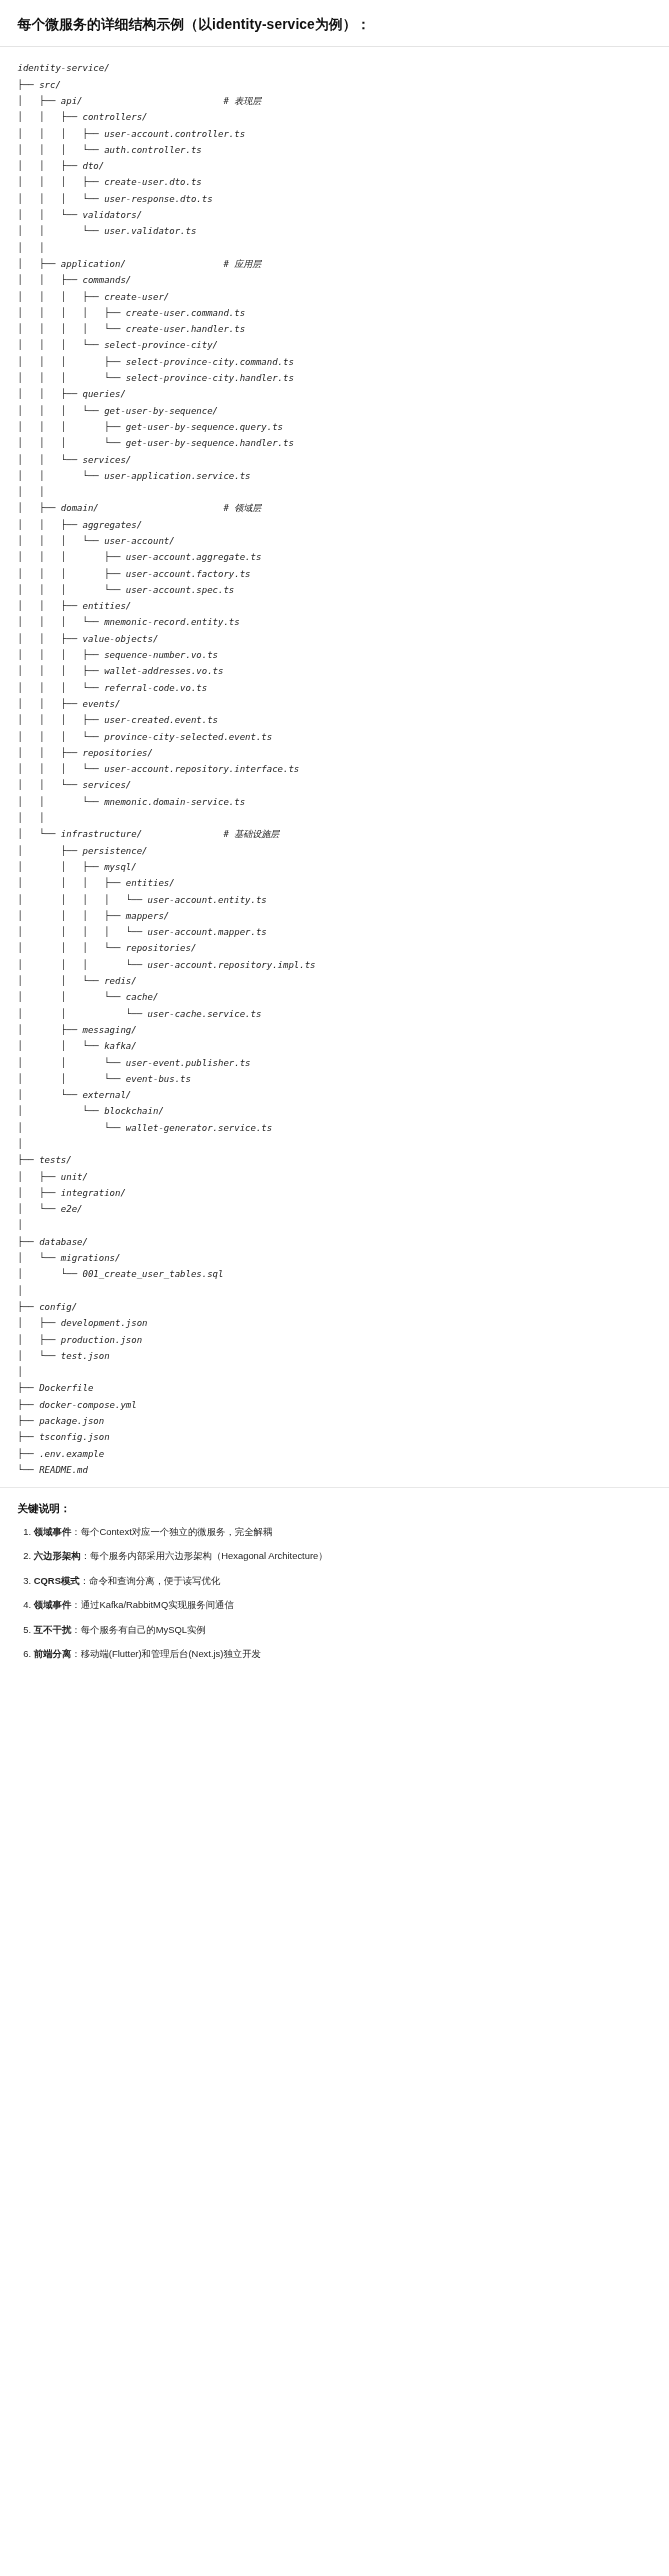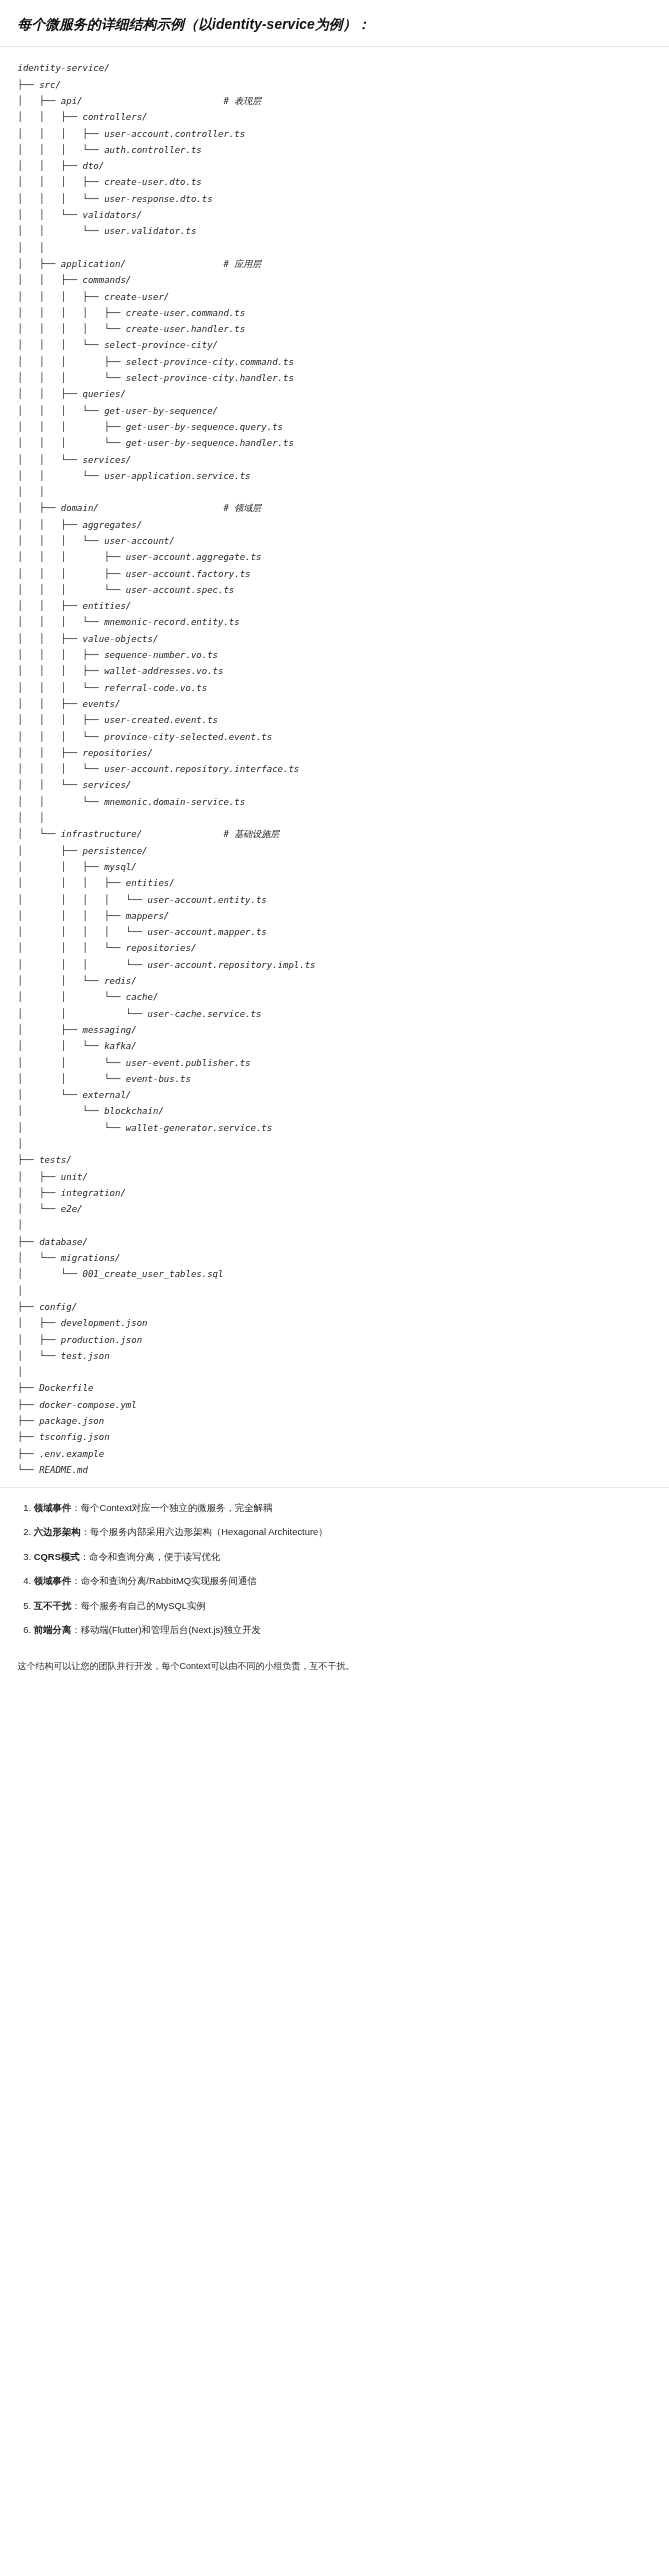--- a/index.html
+++ b/index.html
@@ -20,7 +20,6 @@
   .title-bar {
     padding: 16.3px 17.5px 11.3px 17.5px;
     border-bottom: 0.6px solid #e4e4e4;
-    font-style: italic;
   }
   .title-bar h1 {
     margin: 0;

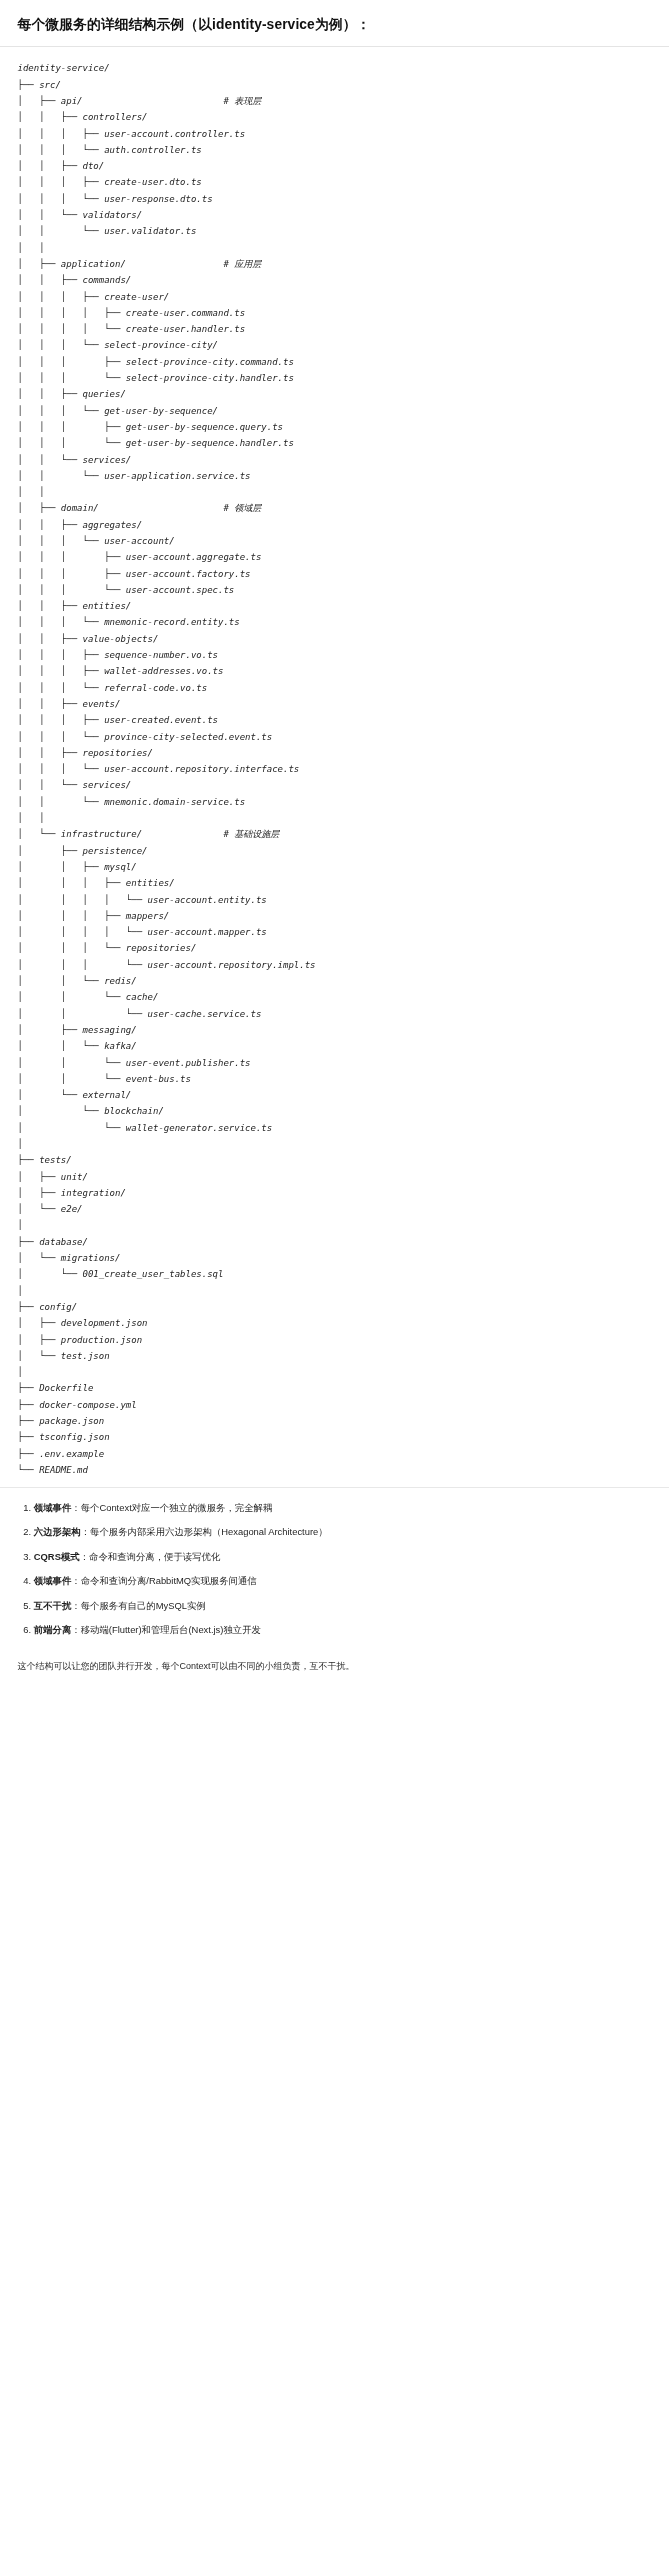--- a/index.html
+++ b/index.html
@@ -171,6 +171,7 @@
   </div>
 
   <div class="notes">
+    <h2>关键说明：</h2>
     <ol class="note-list">
       <li><span class="k">领域事件</span><span>：每个Context对应一个独立的微服务，完全解耦</span></li>
       <li><span class="k">六边形架构</span><span>：每个服务内部采用六边形架构（Hexagonal Architecture）</span></li>

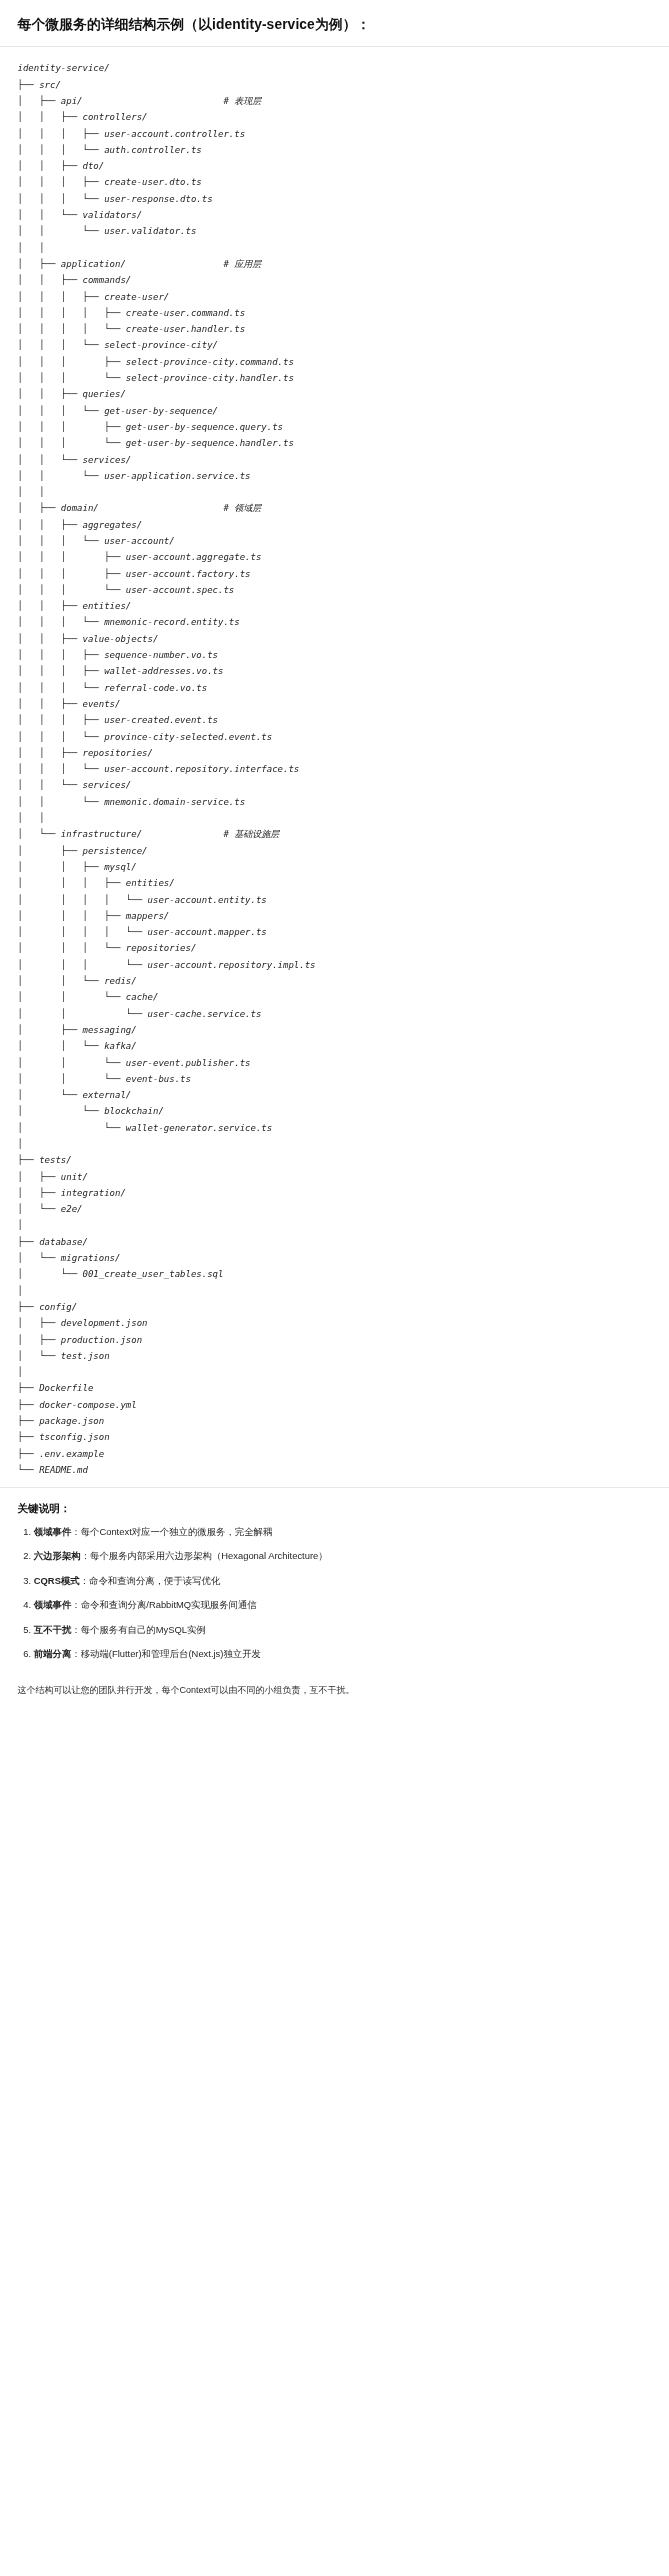--- a/index.html
+++ b/index.html
@@ -176,7 +176,7 @@
       <li><span class="k">领域事件</span><span>：每个Context对应一个独立的微服务，完全解耦</span></li>
       <li><span class="k">六边形架构</span><span>：每个服务内部采用六边形架构（Hexagonal Architecture）</span></li>
       <li><span class="k">CQRS模式</span><span>：命令和查询分离，便于读写优化</span></li>
-      <li><span class="k">领域事件</span><span>：命令和查询分离/RabbitMQ实现服务间通信</span></li>
+      <li><span class="k">领域事件</span><span>：通过Kafka/RabbitMQ实现服务间通信</span></li>
       <li><span class="k">互不干扰</span><span>：每个服务有自己的MySQL实例</span></li>
       <li><span class="k">前端分离</span><span>：移动端(Flutter)和管理后台(Next.js)独立开发</span></li>
     </ol>

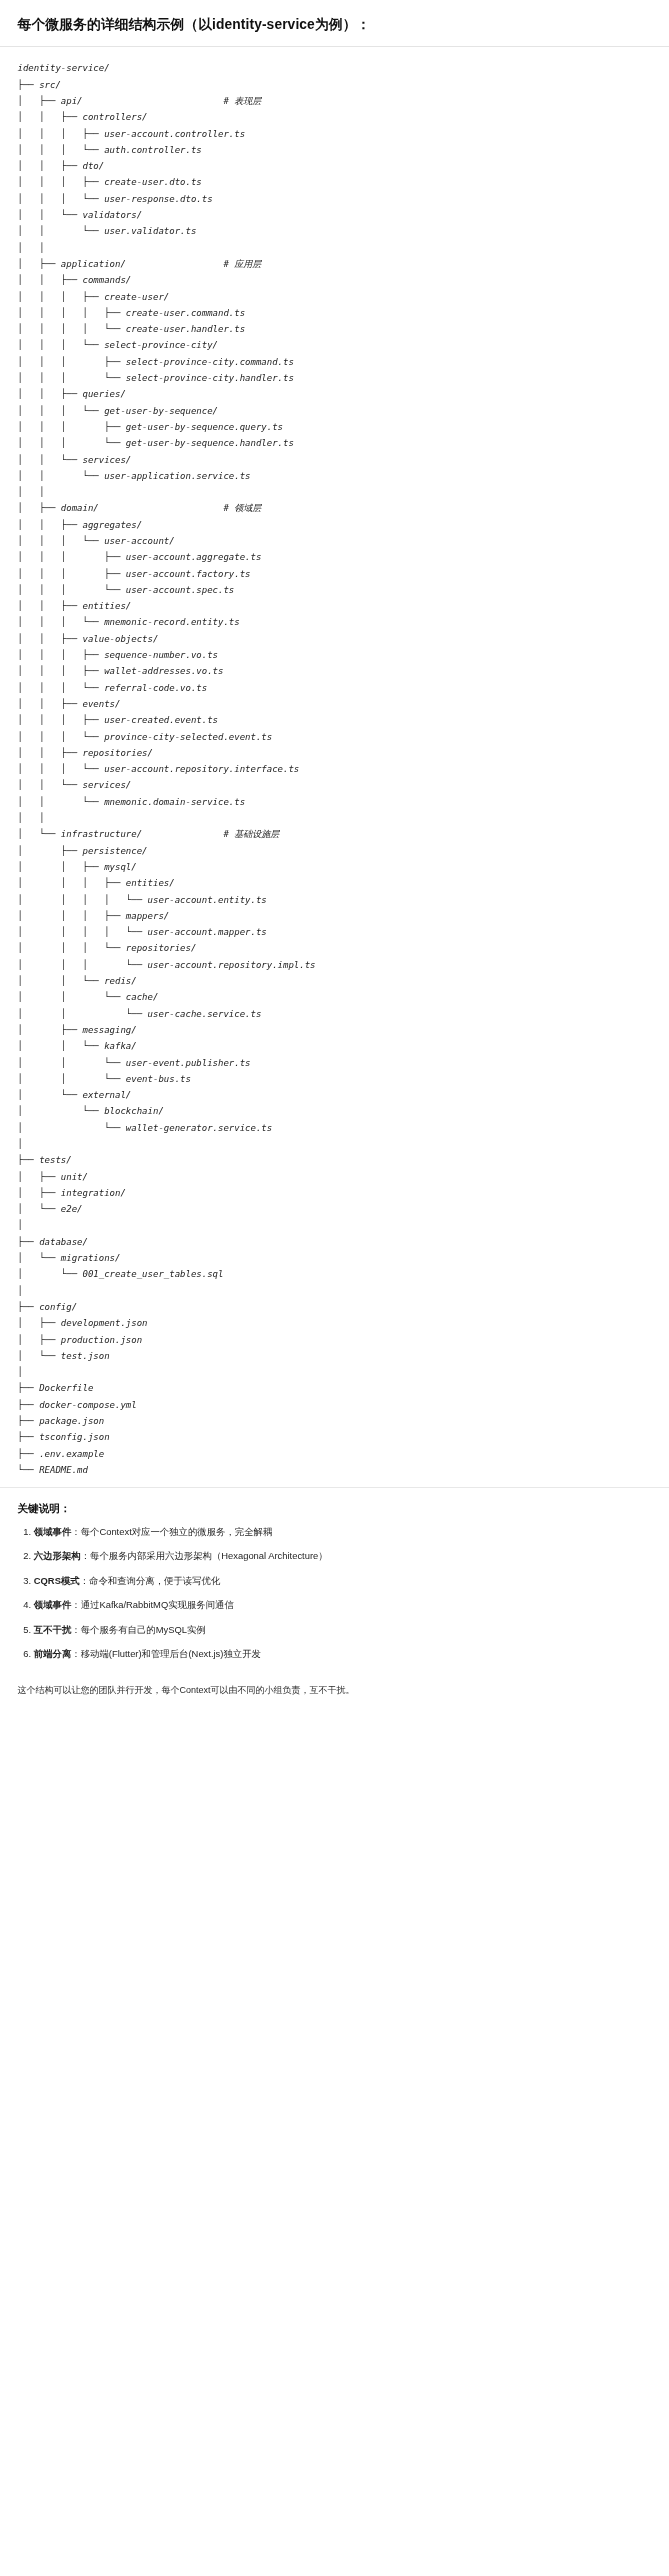--- a/index.html
+++ b/index.html
@@ -182,7 +182,6 @@
     </ol>
   </div>
 
-  <div class="footer">这个结构可以让您的团队并行开发，每个Context可以由不同的小组负责，互不干扰。</div>
 
 </div>
 

